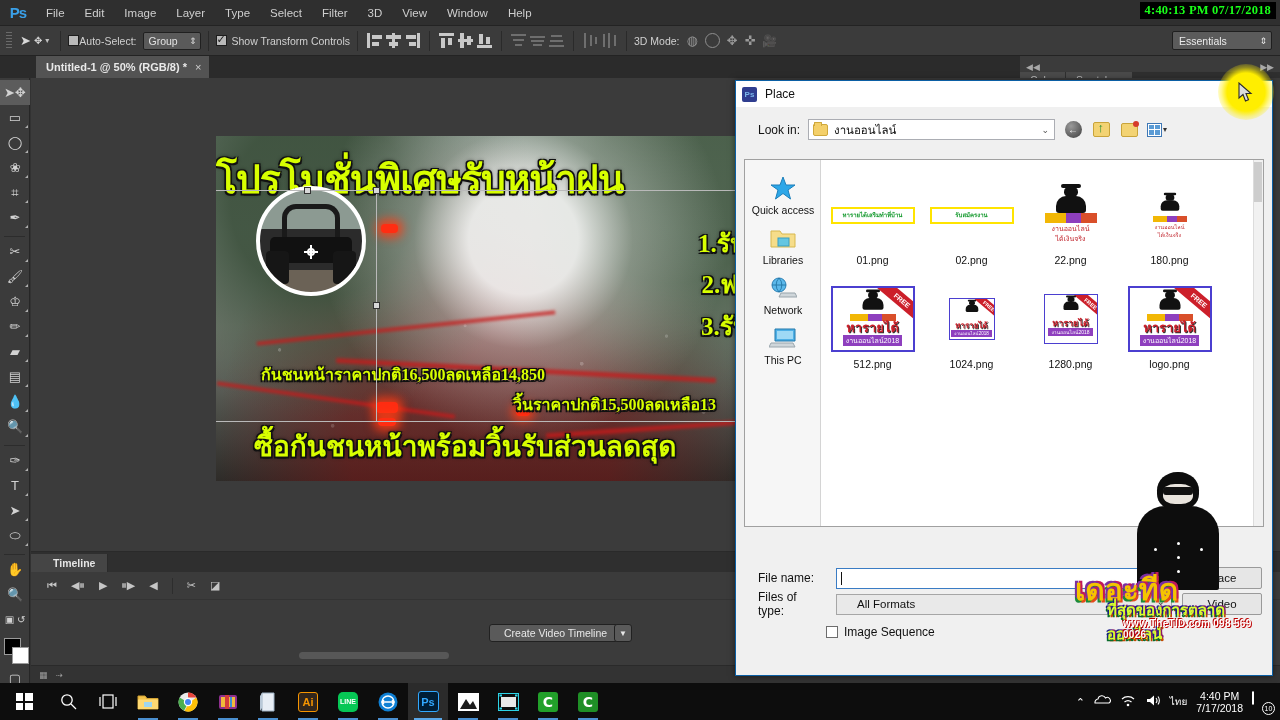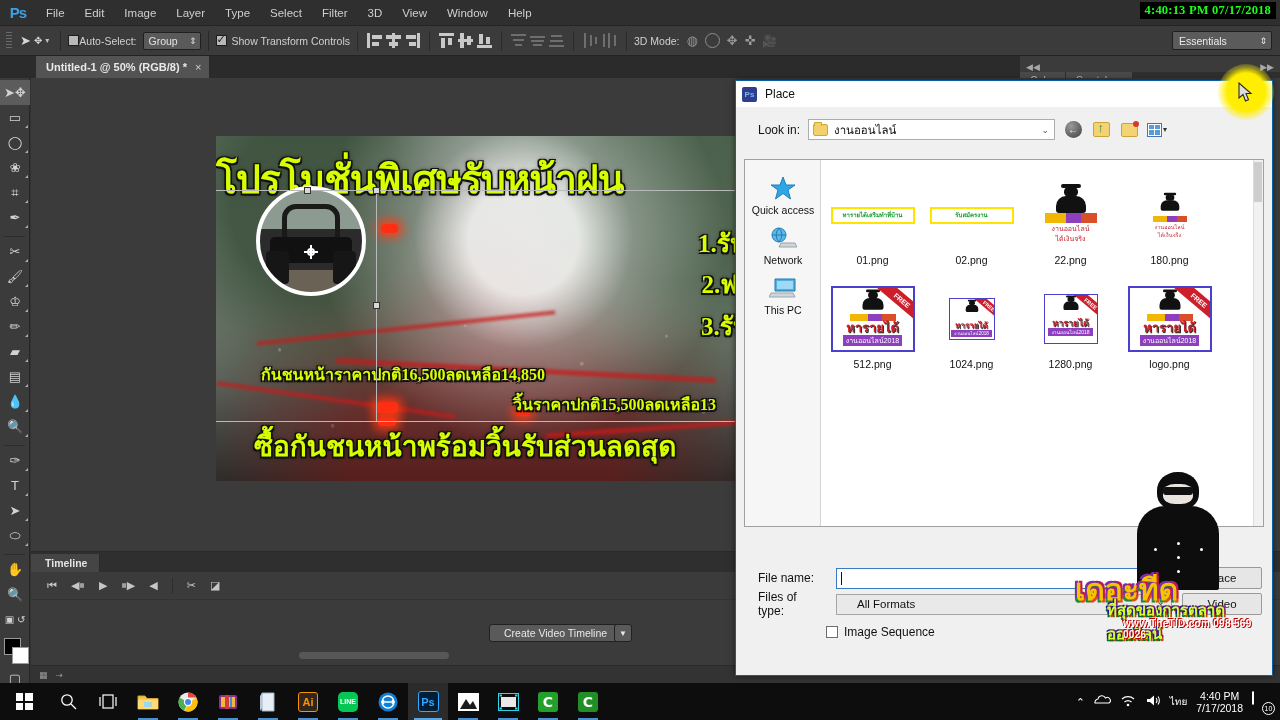--- a/index.html
+++ b/index.html
@@ -590,6 +590,15 @@
           <div class="place">
             <div class="pl-ico">
               <svg width="28" height="22" viewBox="0 0 28 22">
+                  <path d="M2 4 h9 l2 3 h13 v13 H2 Z" fill="#f6dd8a" stroke="#d7b84f"></path>
+                  <rect x="9" y="11" width="11" height="8" fill="#64c6e2" stroke="#3a9ec0"></rect>
+                </svg>
+            </div>
+            <div class="lbl">Libraries</div>
+          </div>
+          <div class="place">
+            <div class="pl-ico">
+              <svg width="28" height="22" viewBox="0 0 28 22">
                   <circle cx="10" cy="8" r="7" fill="#5bb8ea" stroke="#2a7fb4"></circle>
                   <path d="M3 8 h14 M10 1 a10 10 0 0 1 0 14 a10 10 0 0 1 0 -14" fill="none" stroke="#1d6e9e" stroke-width=".8"></path>
                   <path d="M12 16 h14 l2 4 H10 Z" fill="#cfd6da" stroke="#98a4ab"></path>

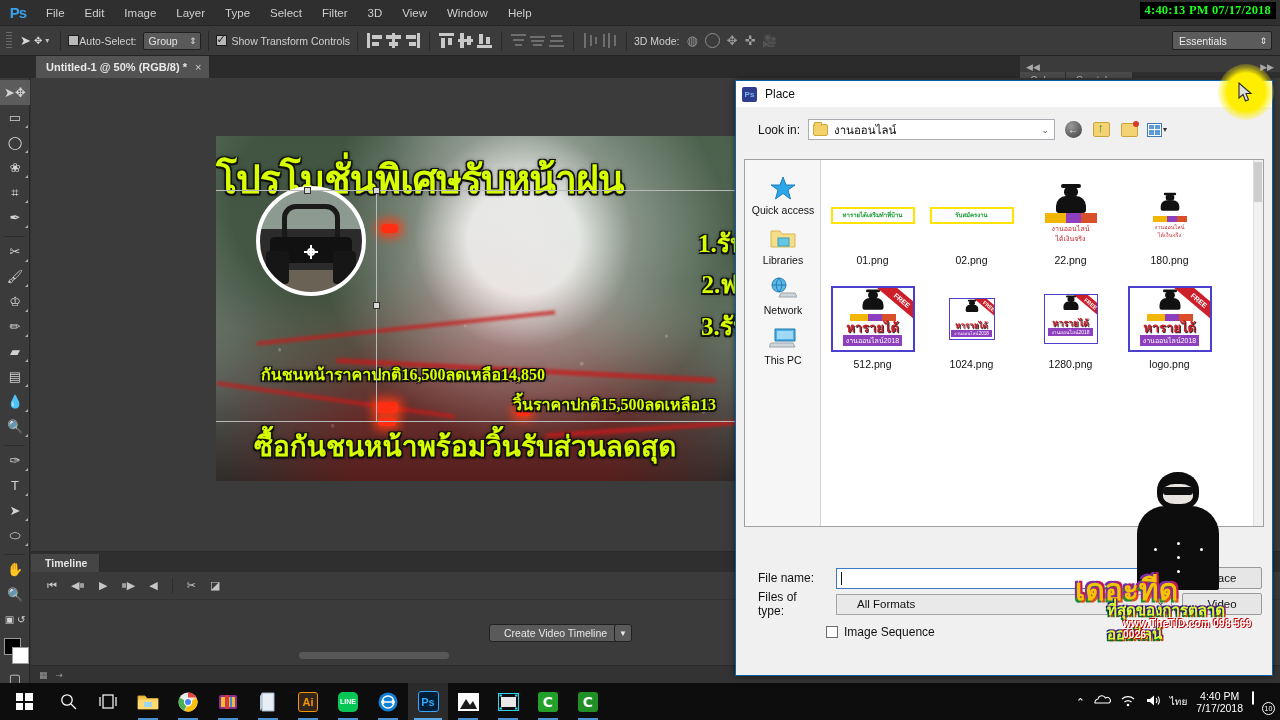--- a/index.html
+++ b/index.html
@@ -129,7 +129,7 @@
     border-top:1px solid #2a2a2a; }
   .tl-tabs { height:20px; background:#2f2f2f; display:flex; align-items:flex-end; }
   .tl-tab { background:#454545; color:#e4e4e4; font-size:10.5px; font-weight:bold;
-    padding:3px 12px 3px 14px; border-right:1px solid #2a2a2a; }
+    padding:3px 12px 3px 22px; border-right:1px solid #2a2a2a; }
   .tl-controls { height:28px; display:flex; align-items:center; gap:14px; padding-left:16px;
     color:#c6c6c6; font-size:11px; border-bottom:1px solid #333; }
   .tl-sep2 { width:1px; height:16px; background:#2d2d2d; }

